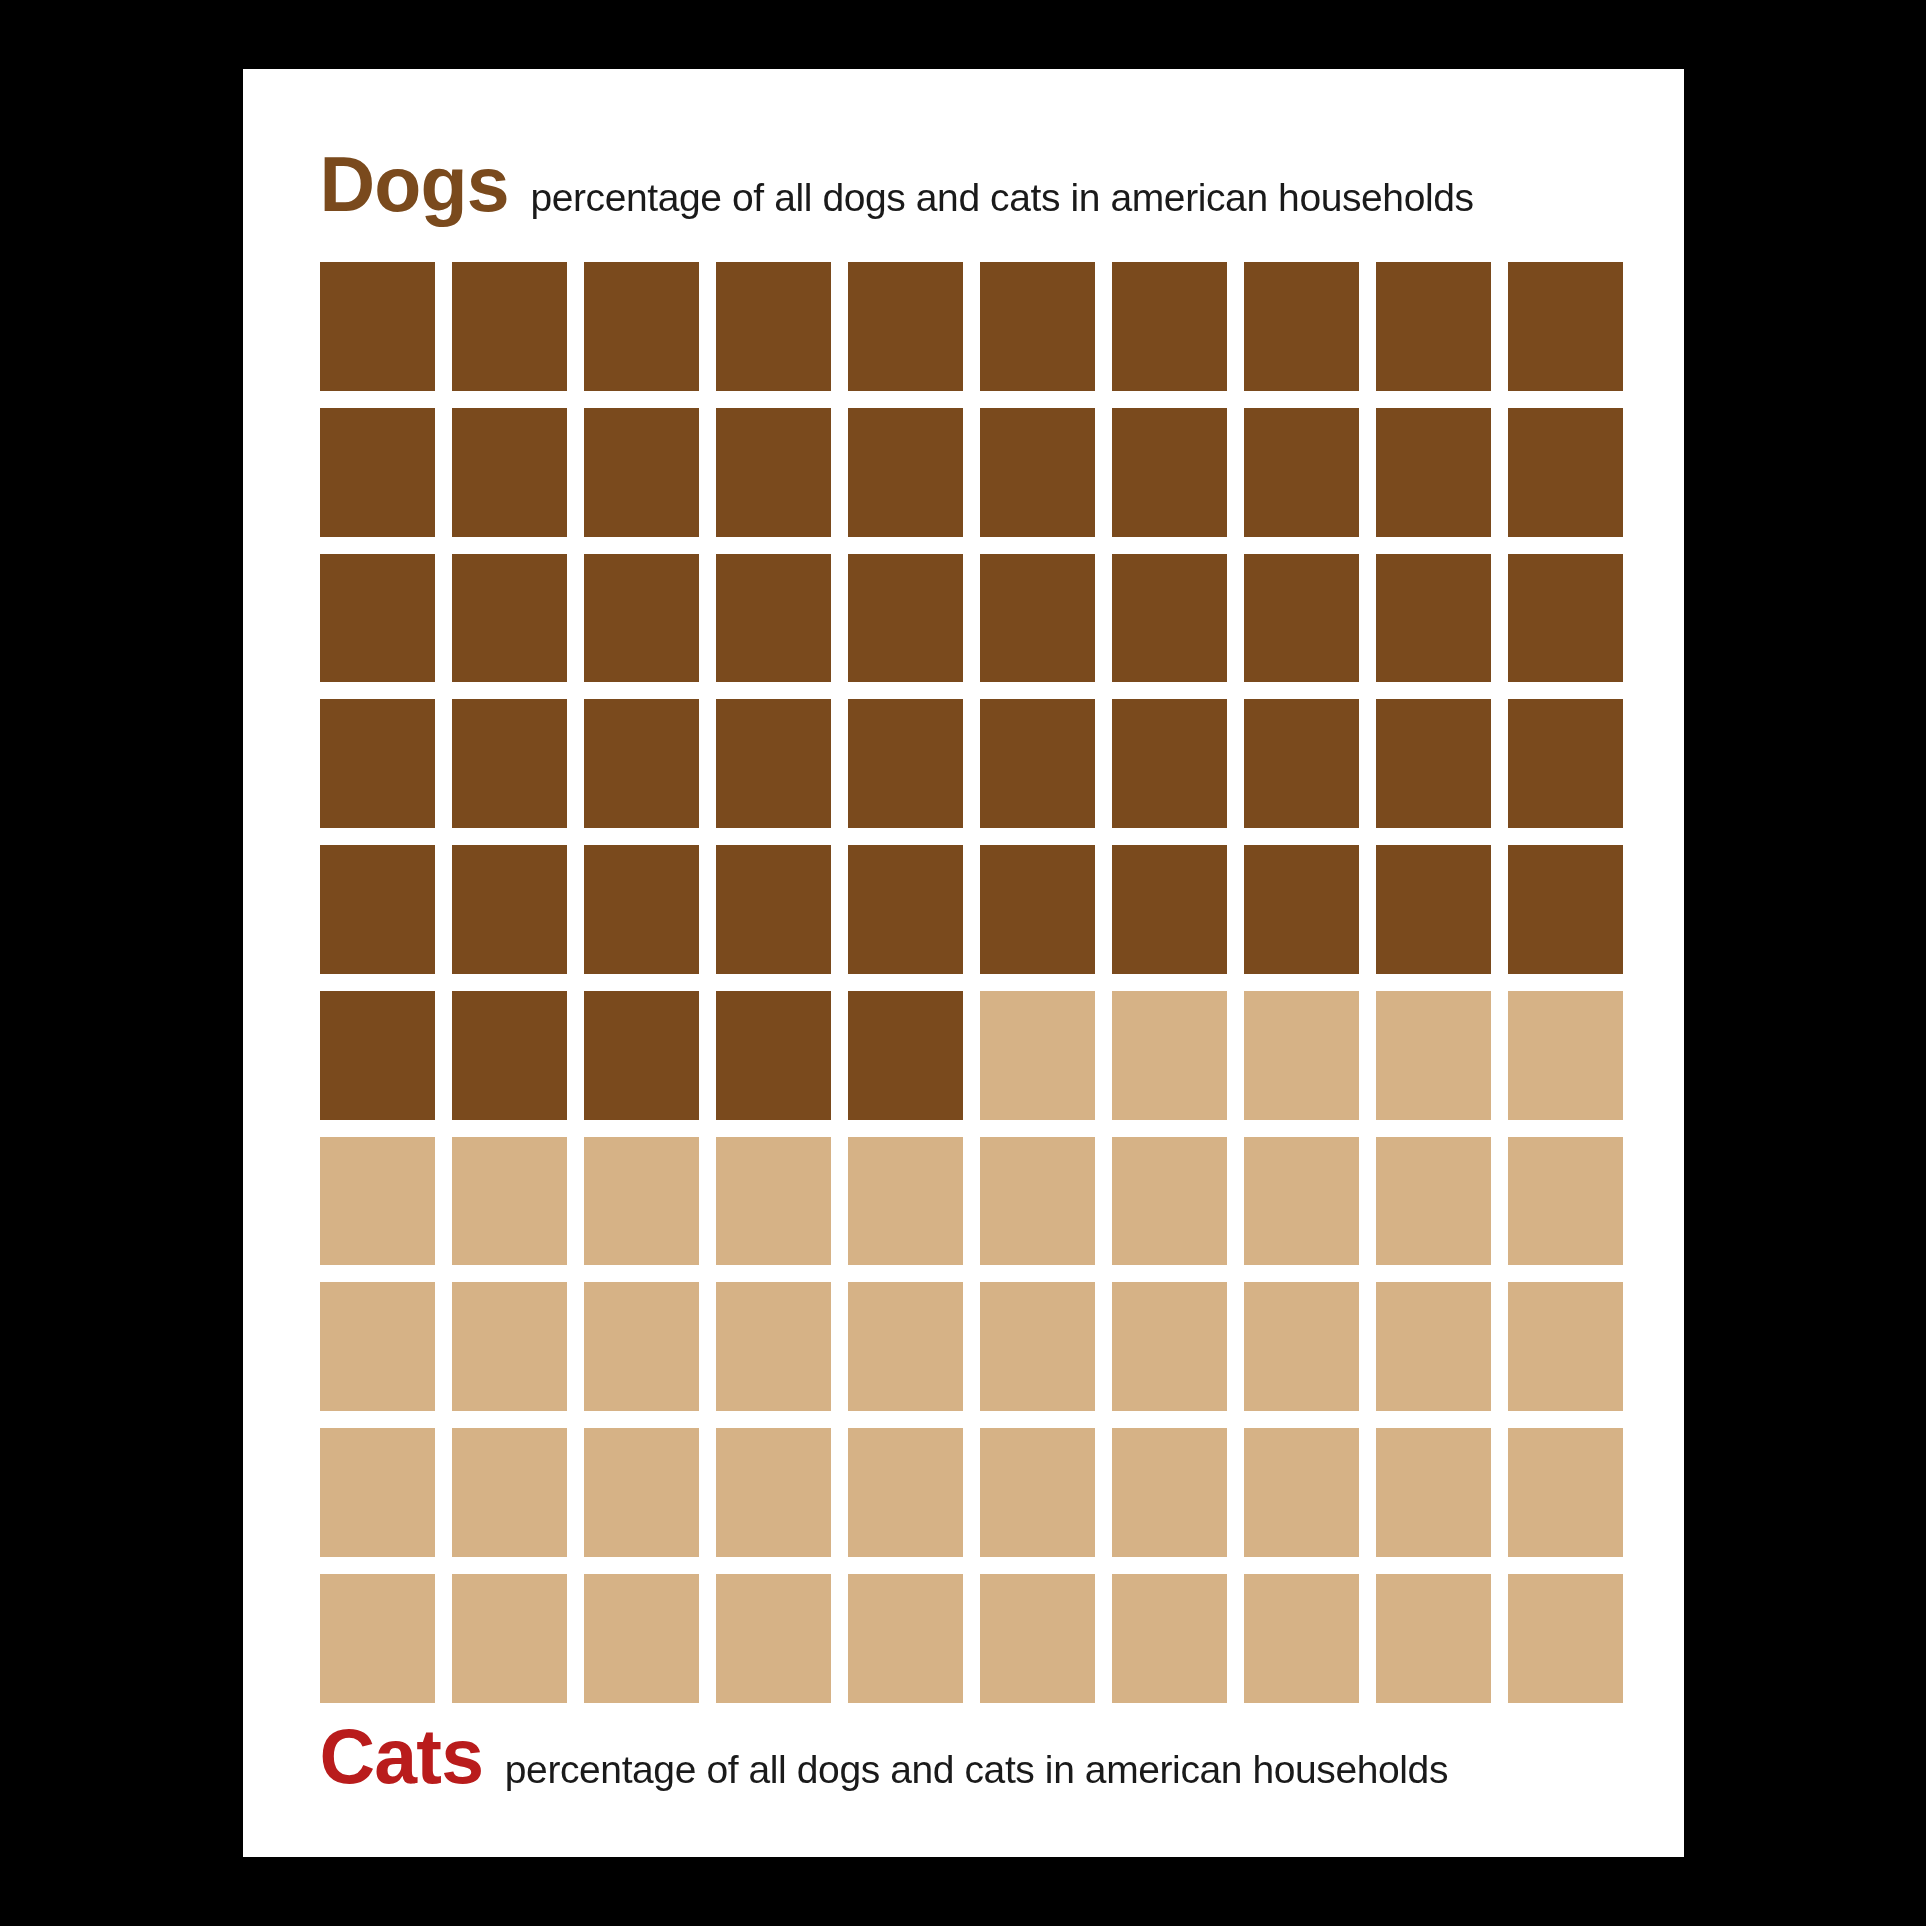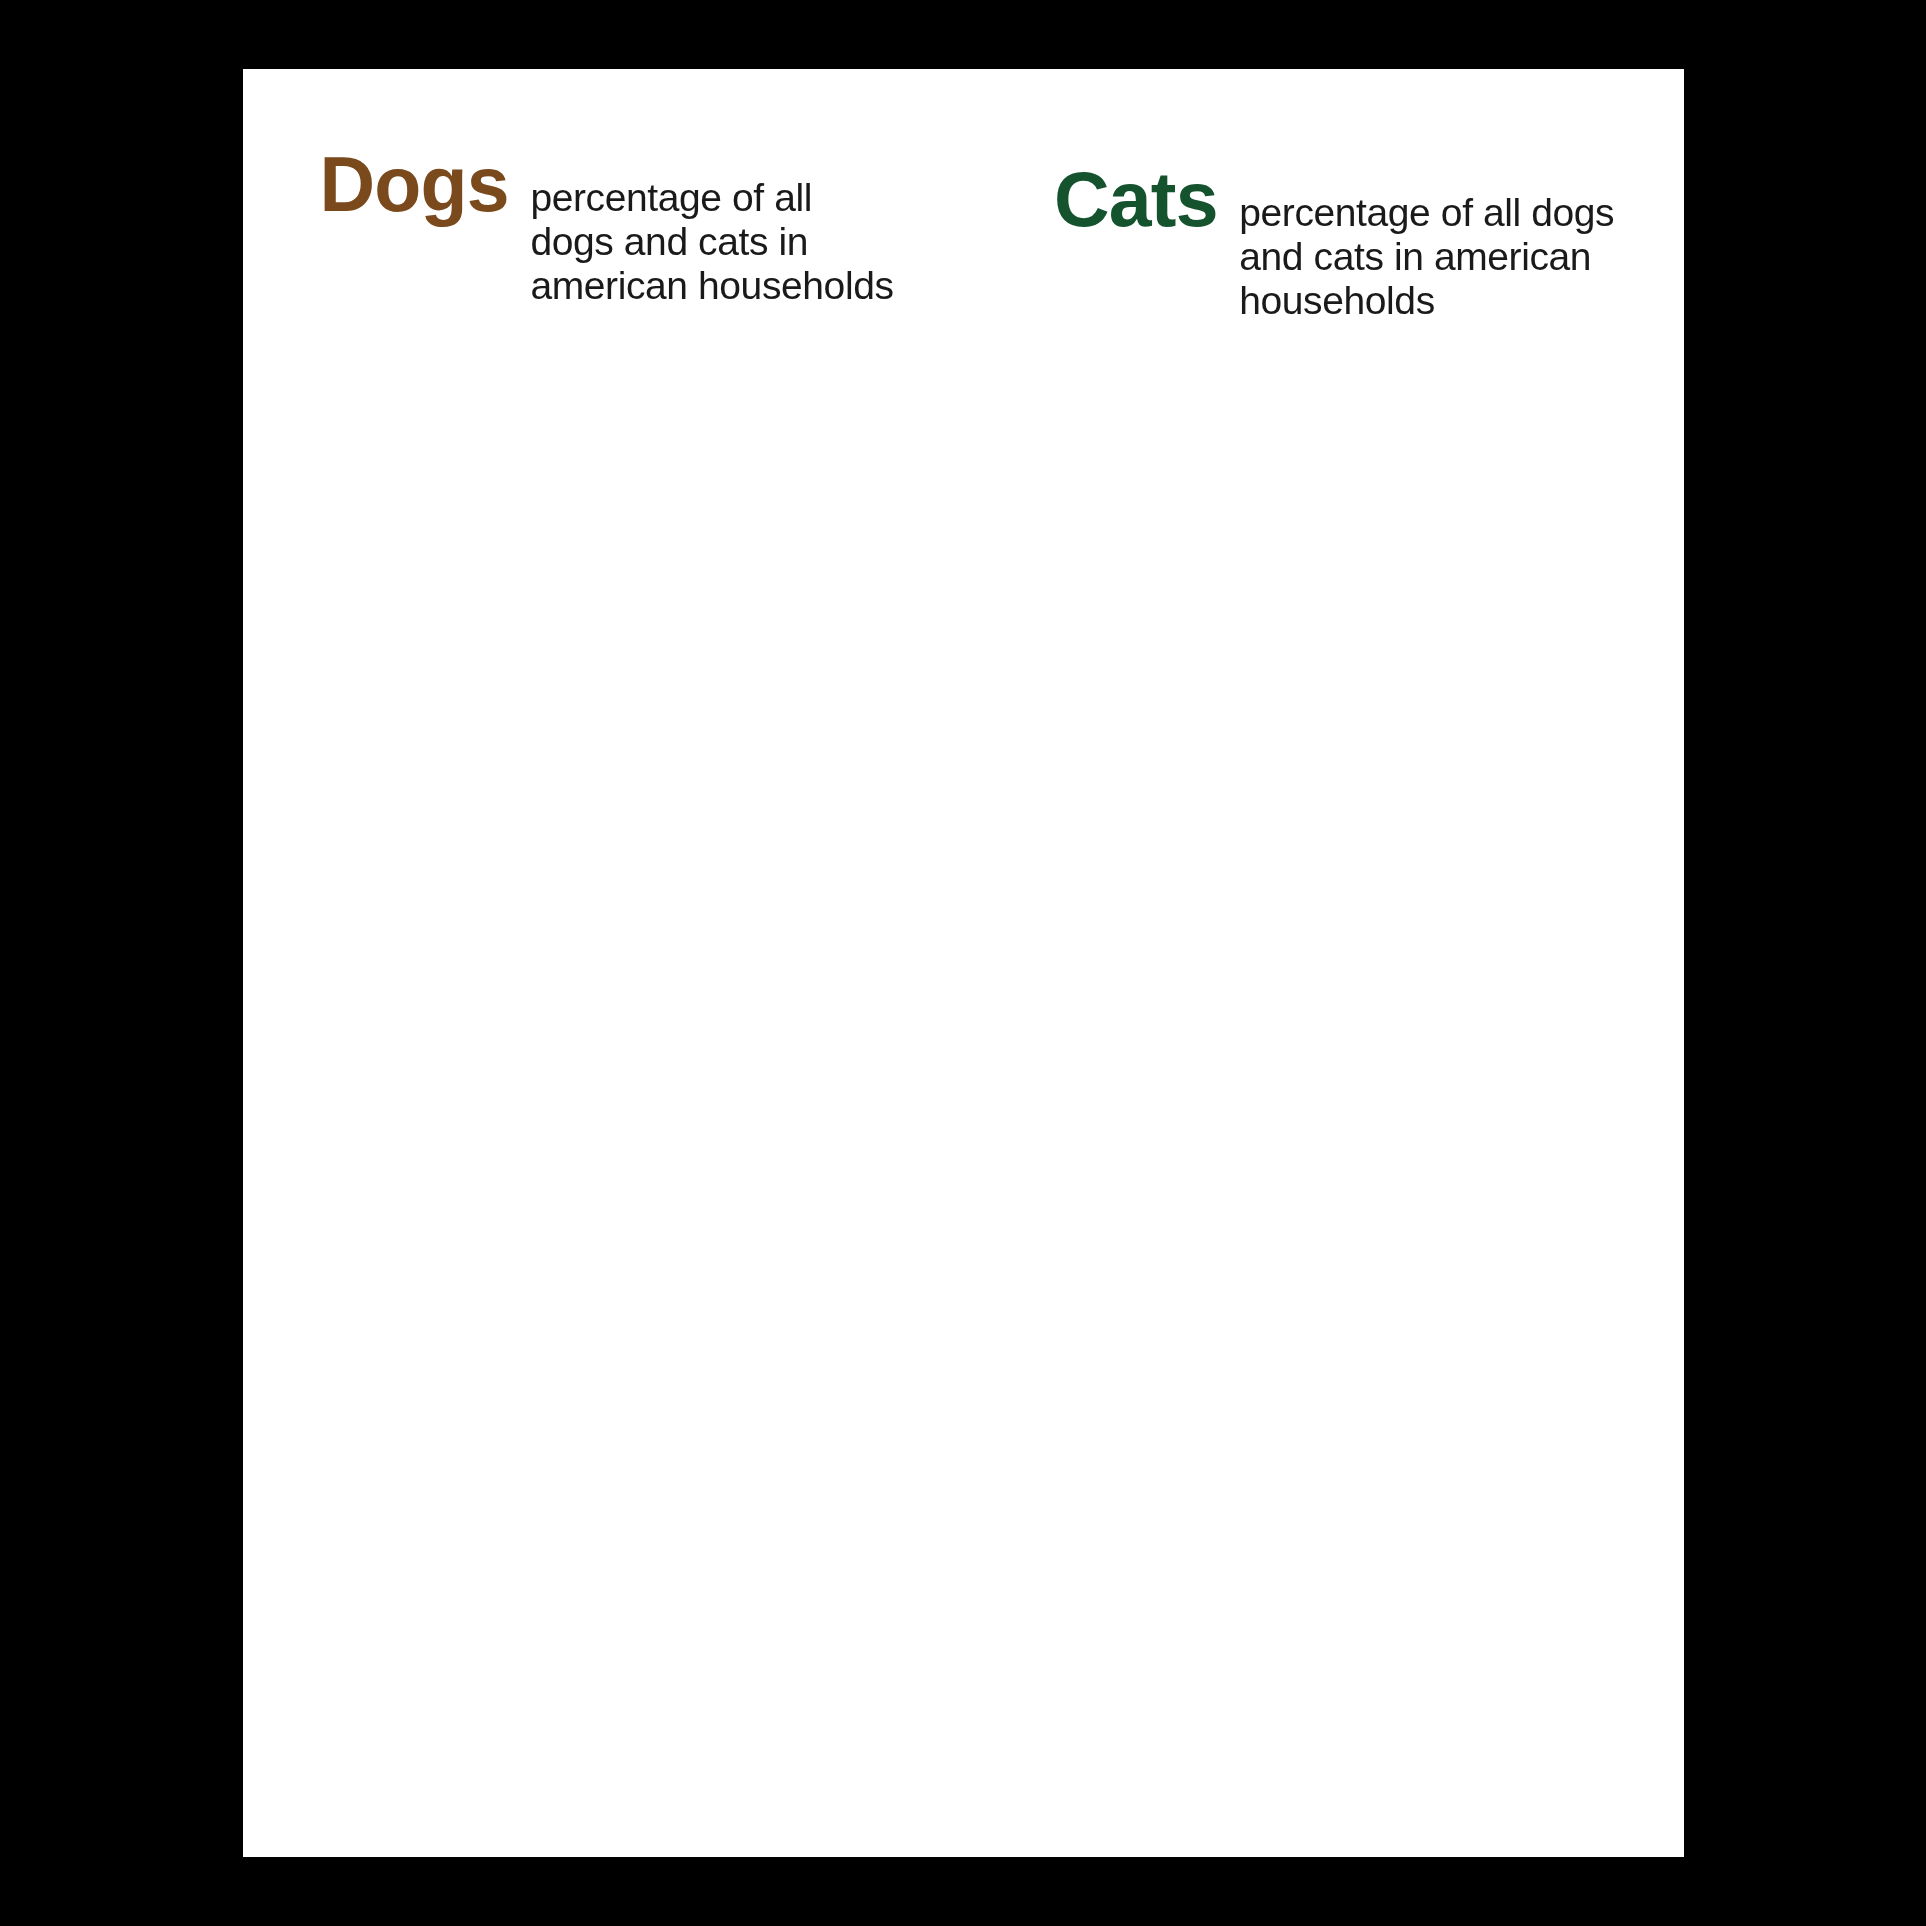--- a/index.html
+++ b/index.html
@@ -25,7 +25,7 @@
     box-sizing: border-box;
     padding: 77px 61px 62px 77px;
     display: flex;
-    flex-direction: row;
+    flex-direction: column;
   }
   .header, .footer {
     display: flex;

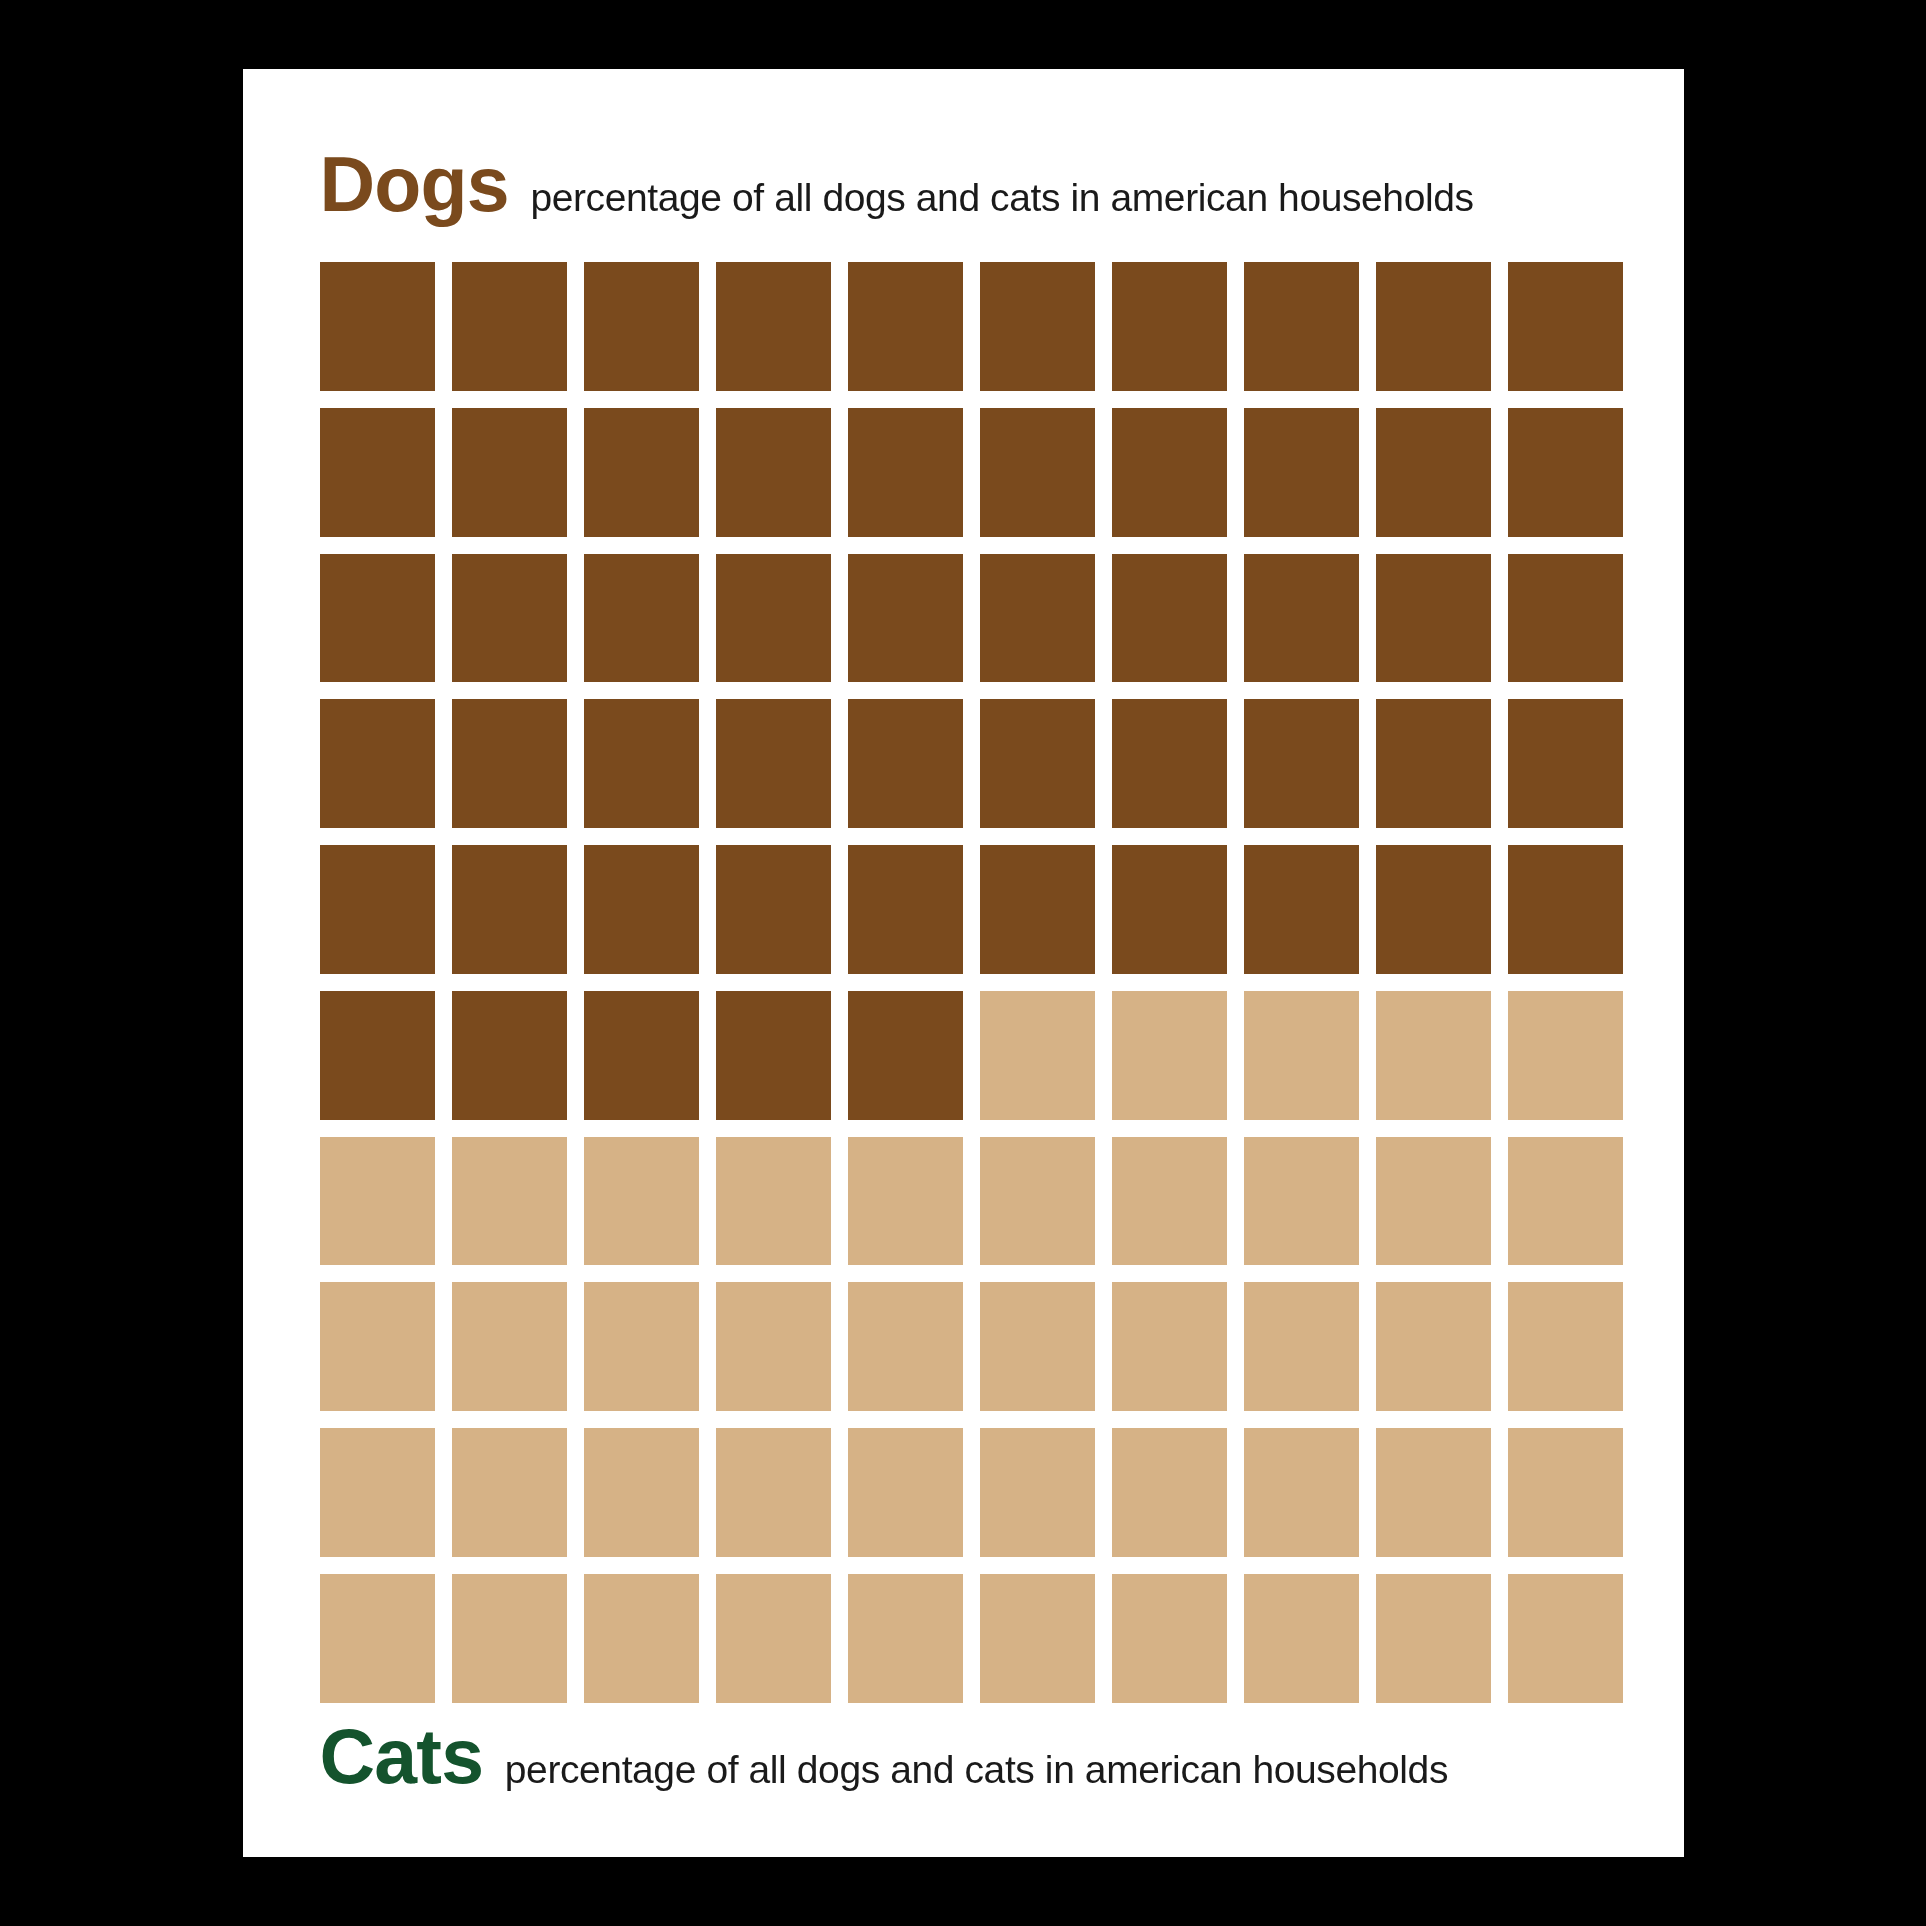--- a/index.html
+++ b/index.html
@@ -178,7 +178,7 @@
       </div>
 
     <div class="footer">
-      <span class="big-label" style="color:#14532d">Cats</span>
+      <span class="big-label" style="color:#b91c1c">Cats</span>
       <span class="sub-label">percentage of all dogs and cats in american households</span>
     </div>
 

